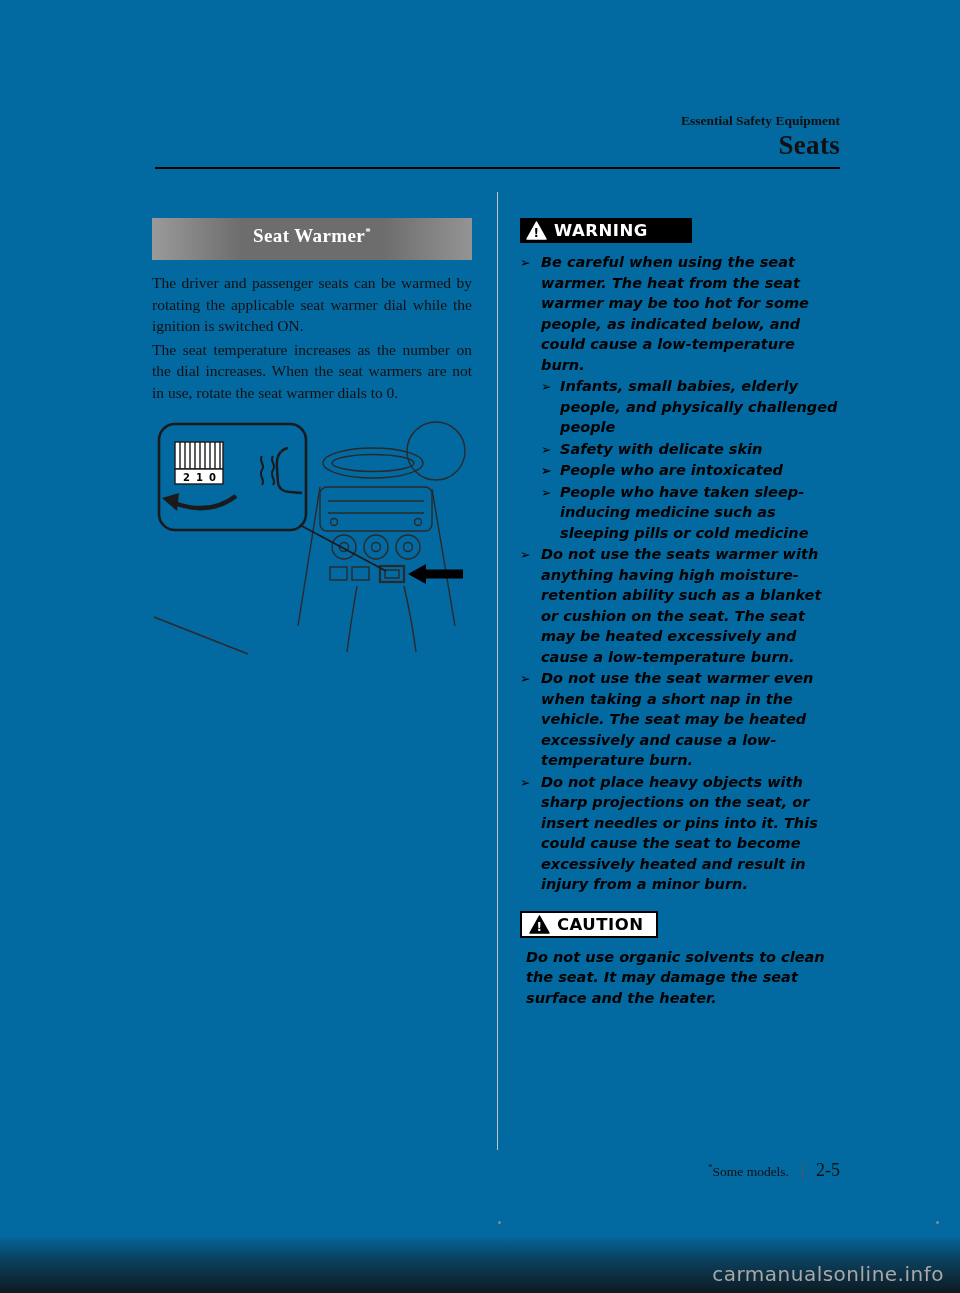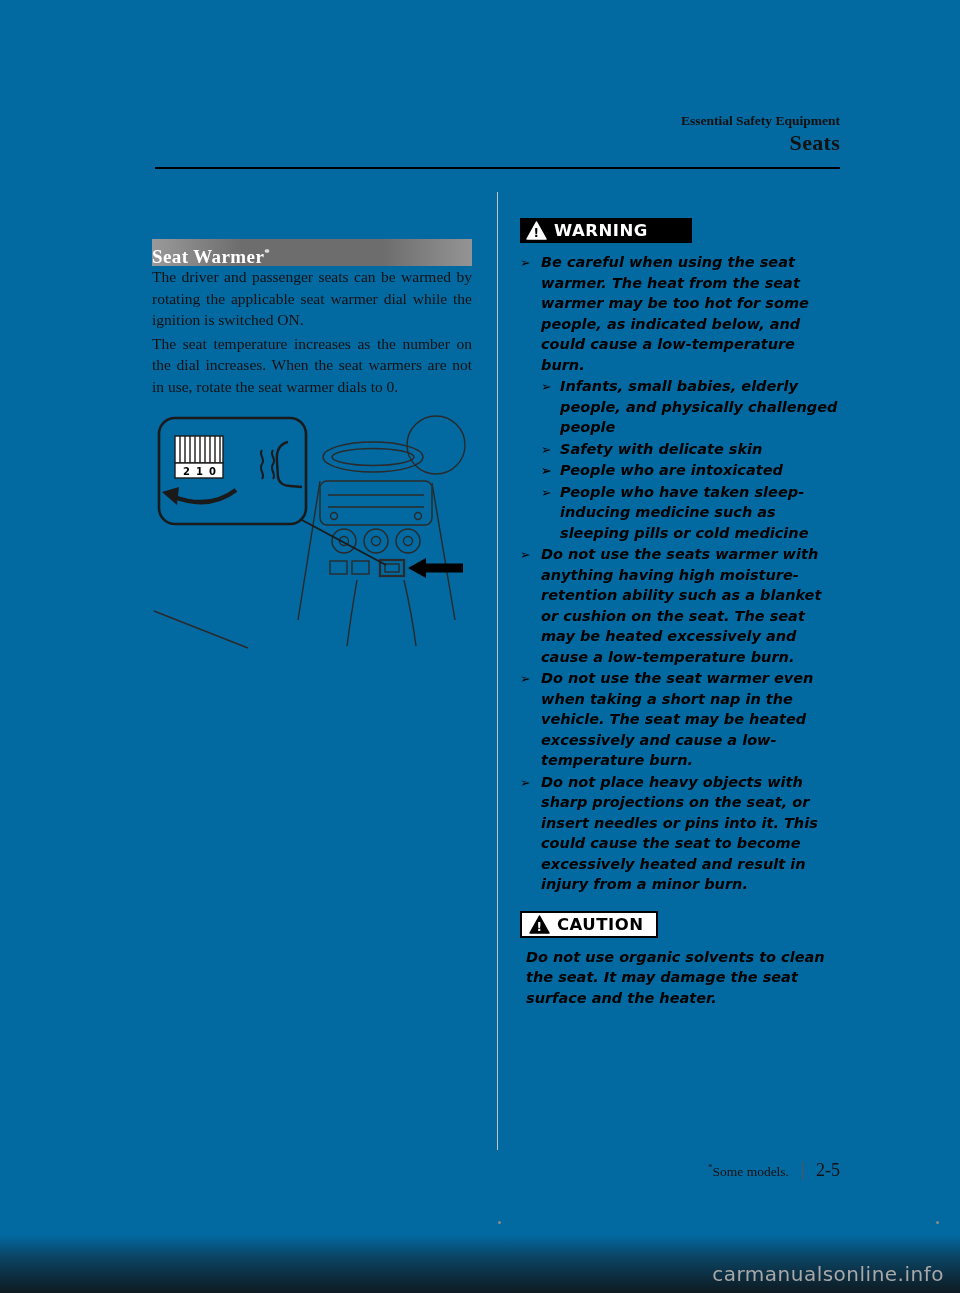--- a/index.html
+++ b/index.html
@@ -15,7 +15,7 @@
   }
   .section {
     position:absolute; top:130px; left:0; right:120px;
-    text-align:right; font-size:22px; font-weight:bold; letter-spacing:.3px;
+    text-align:right; font-size:27px; font-weight:bold; letter-spacing:.3px;
   }
   .rule { position:absolute; top:167px; left:155px; width:685px; height:2px; background:#000; }
   .col-divider { position:absolute; left:497px; top:192px; width:1px; height:958px; background:#c4c4c4; }

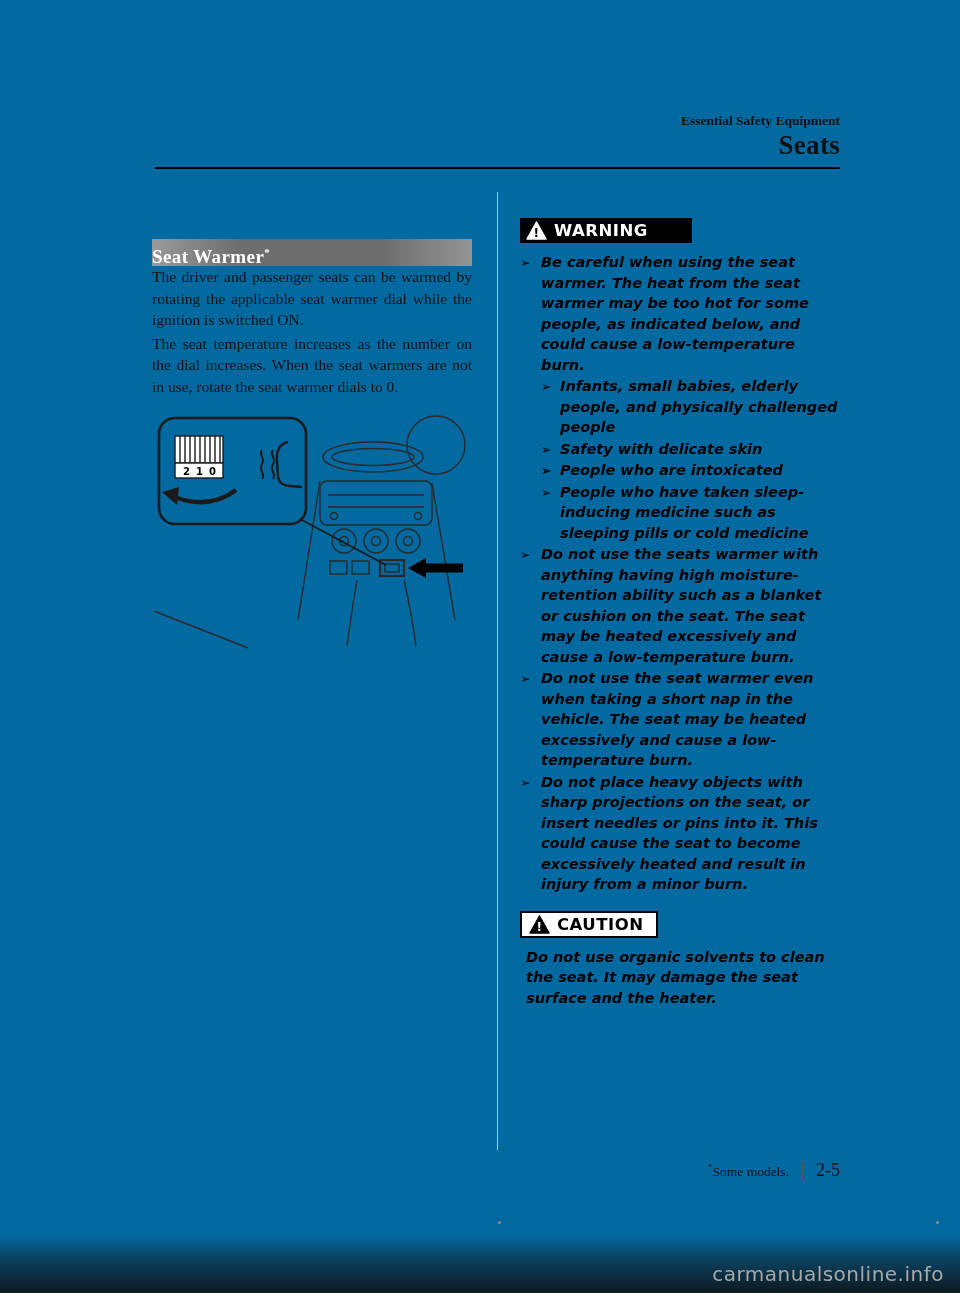--- a/index.html
+++ b/index.html
@@ -23,9 +23,9 @@
   
   .left-col { position:absolute; left:152px; top:218px; width:320px; }
   .title-bar {
-    height:27px; line-height:27px; 
+    height:42px; line-height:27px; text-align:center;
     background:linear-gradient(to right,#9a9a9a,#6d6d6d 28%,#6d6d6d 72%,#949494);
-    color:#fff; font-weight:bold; font-size:19px; letter-spacing:.4px;margin-top:21px;
+    color:#fff; font-weight:bold; font-size:19px; letter-spacing:.4px;
   }
   .title-bar sup { font-size:11px; }
   .left-col p {

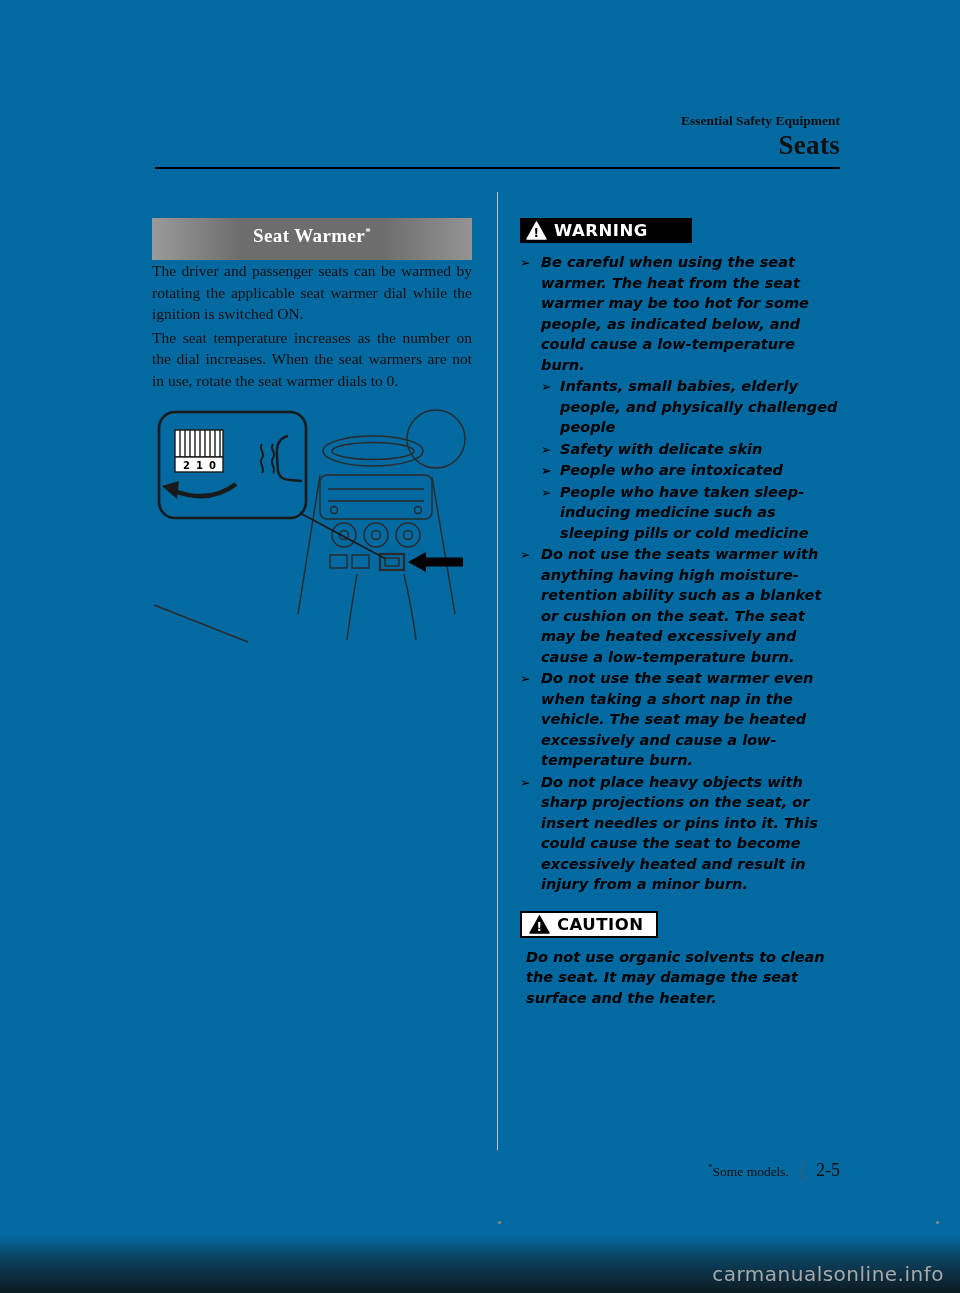--- a/index.html
+++ b/index.html
@@ -29,7 +29,7 @@
   }
   .title-bar sup { font-size:11px; }
   .left-col p {
-    font-size:15.5px; line-height:21.5px; text-align:justify;
+    margin-top:12px; font-size:15.5px; line-height:21.5px; text-align:justify;
   }
   .left-col p + p { margin-top:2px; }
   .illus { display:block; margin-top:18px; }

